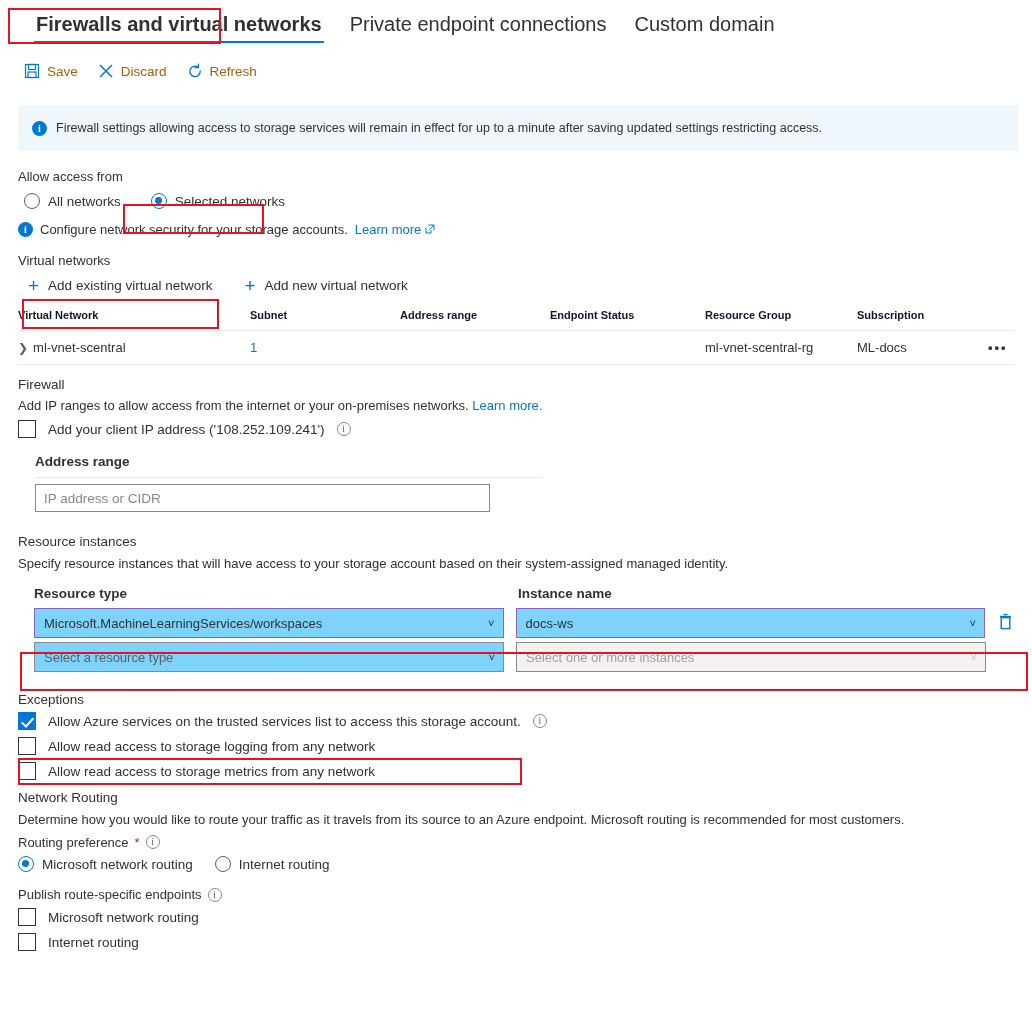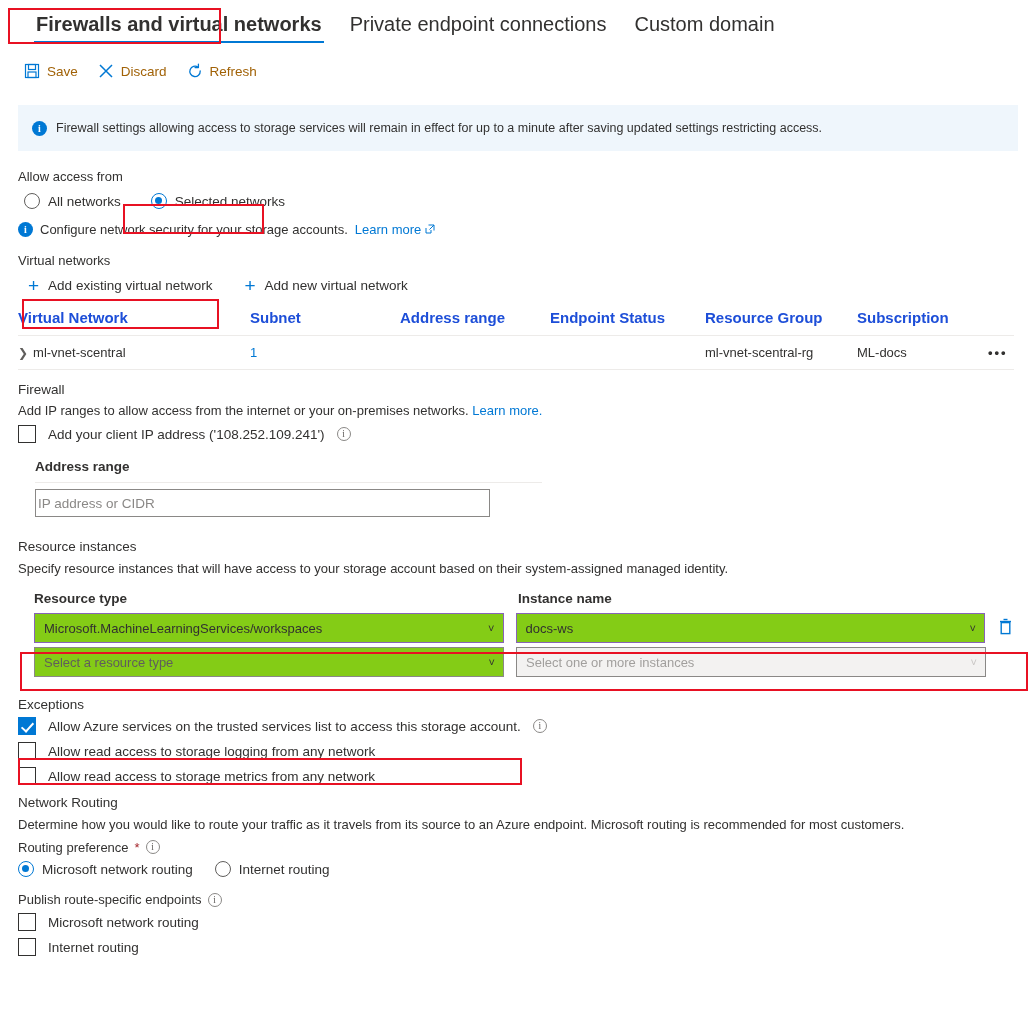--- a/index.html
+++ b/index.html
@@ -118,8 +118,8 @@
   
   table.vnet { width: 100%; border-collapse: collapse; margin-top: 10px; }
   table.vnet th {
-    text-align: left; font-weight: bold; font-size: 15px;
-    color: #1d4ed8; padding: 0 0 9px 0;
+    text-align: left; font-weight: bold; font-size: 11px;
+    color: #0f172a; padding: 0 0 9px 0;
   }
   table.vnet td {
     font-size: 13px; color: #323130;

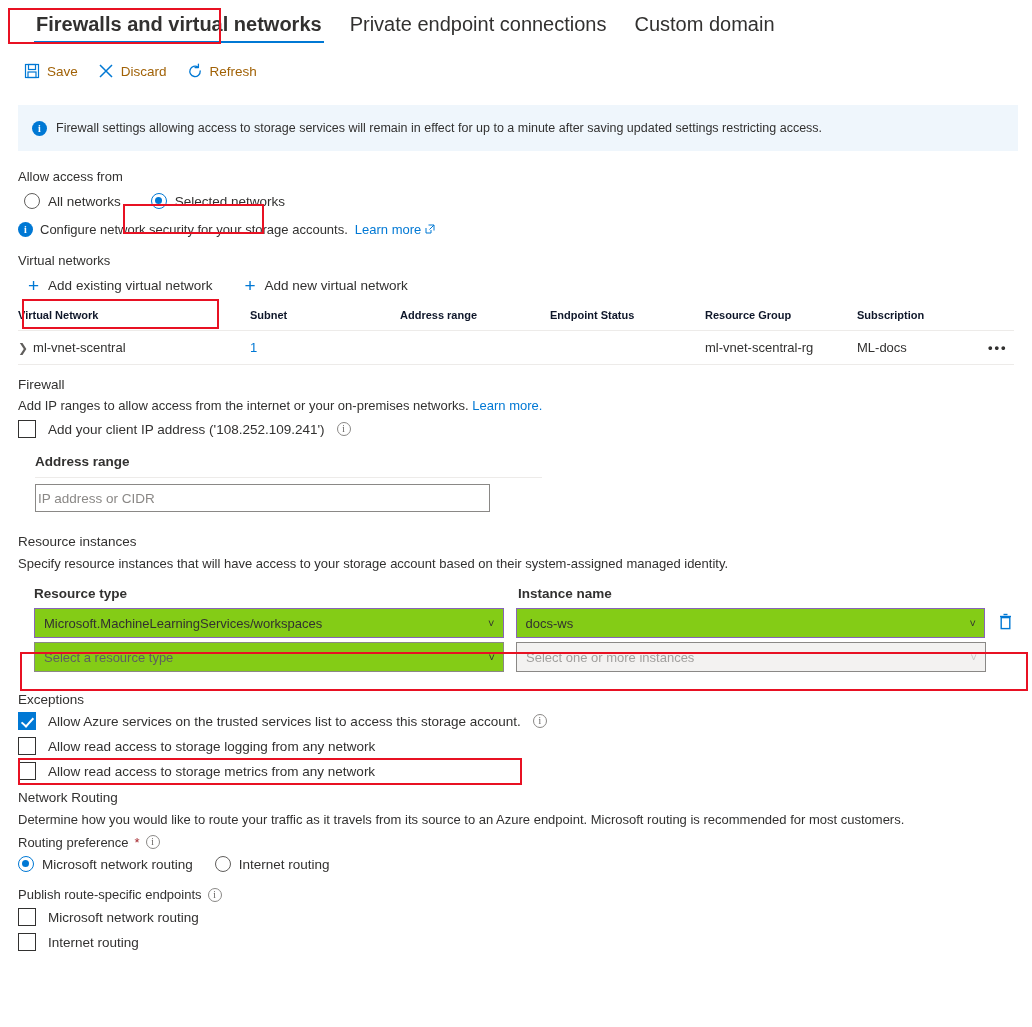--- a/index.html
+++ b/index.html
@@ -150,7 +150,7 @@
     width: 455px; height: 28px;
     border: 1px solid #8a8886; background: #fff;
     font-family: "Liberation Sans", sans-serif; font-size: 13.5px;
-    padding: 0 2px; color: #323130; outline: none;
+    padding: 0 8px; color: #323130; outline: none;
   }
   .tinput::placeholder { color: #8a8886; }
   .hr-thin { height: 1px; background: #edebe9; width: 507px; margin: 8px 0 6px 0; }

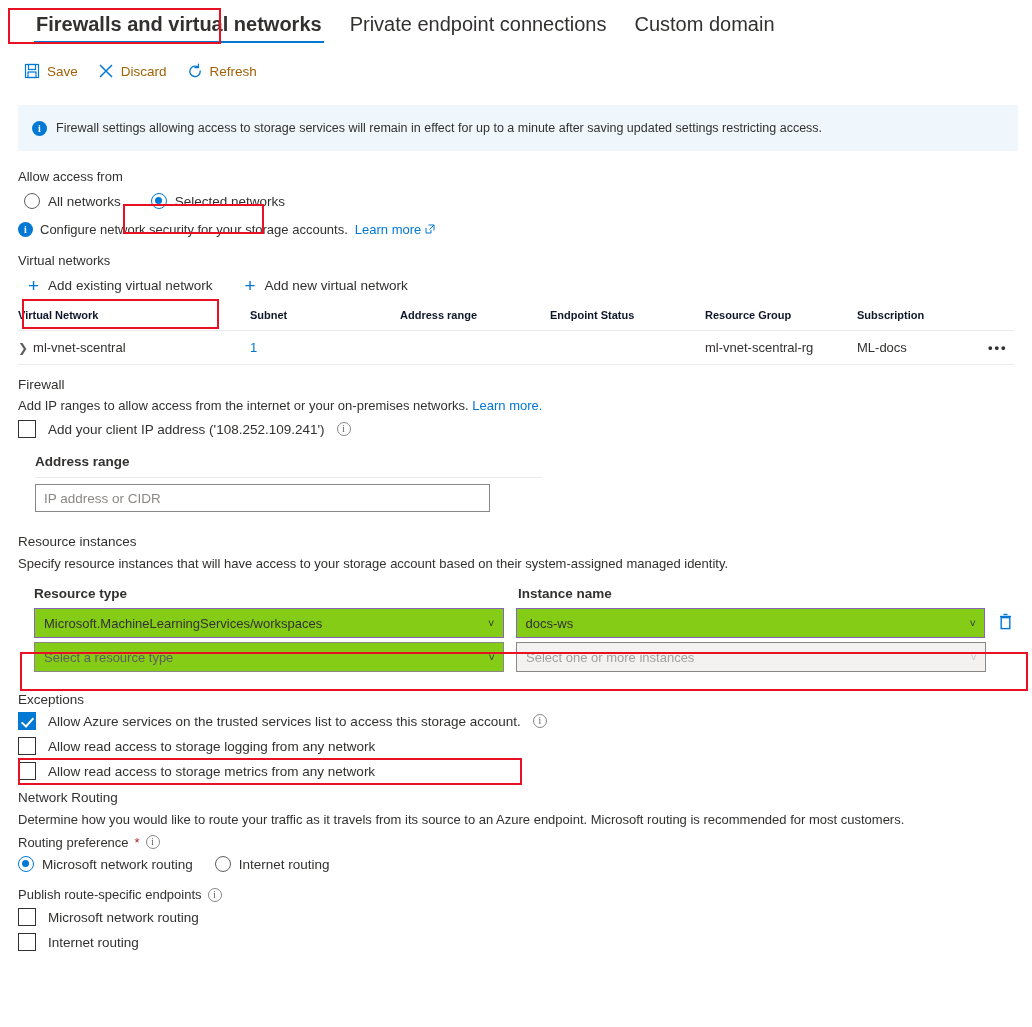--- a/index.html
+++ b/index.html
@@ -158,7 +158,7 @@
   
   .selrow { display: flex; align-items: center; gap: 12px; }
   .sel {
-    height: 30px; border: 1px solid #8a8886; background: #84cc16;
+    height: 30px; border: 1px solid #8a8886; background: #7dd3fc;
     display: flex; align-items: center; justify-content: space-between;
     padding: 0 8px 0 9px; font-size: 13px; color: #323130; cursor: pointer;
   }

